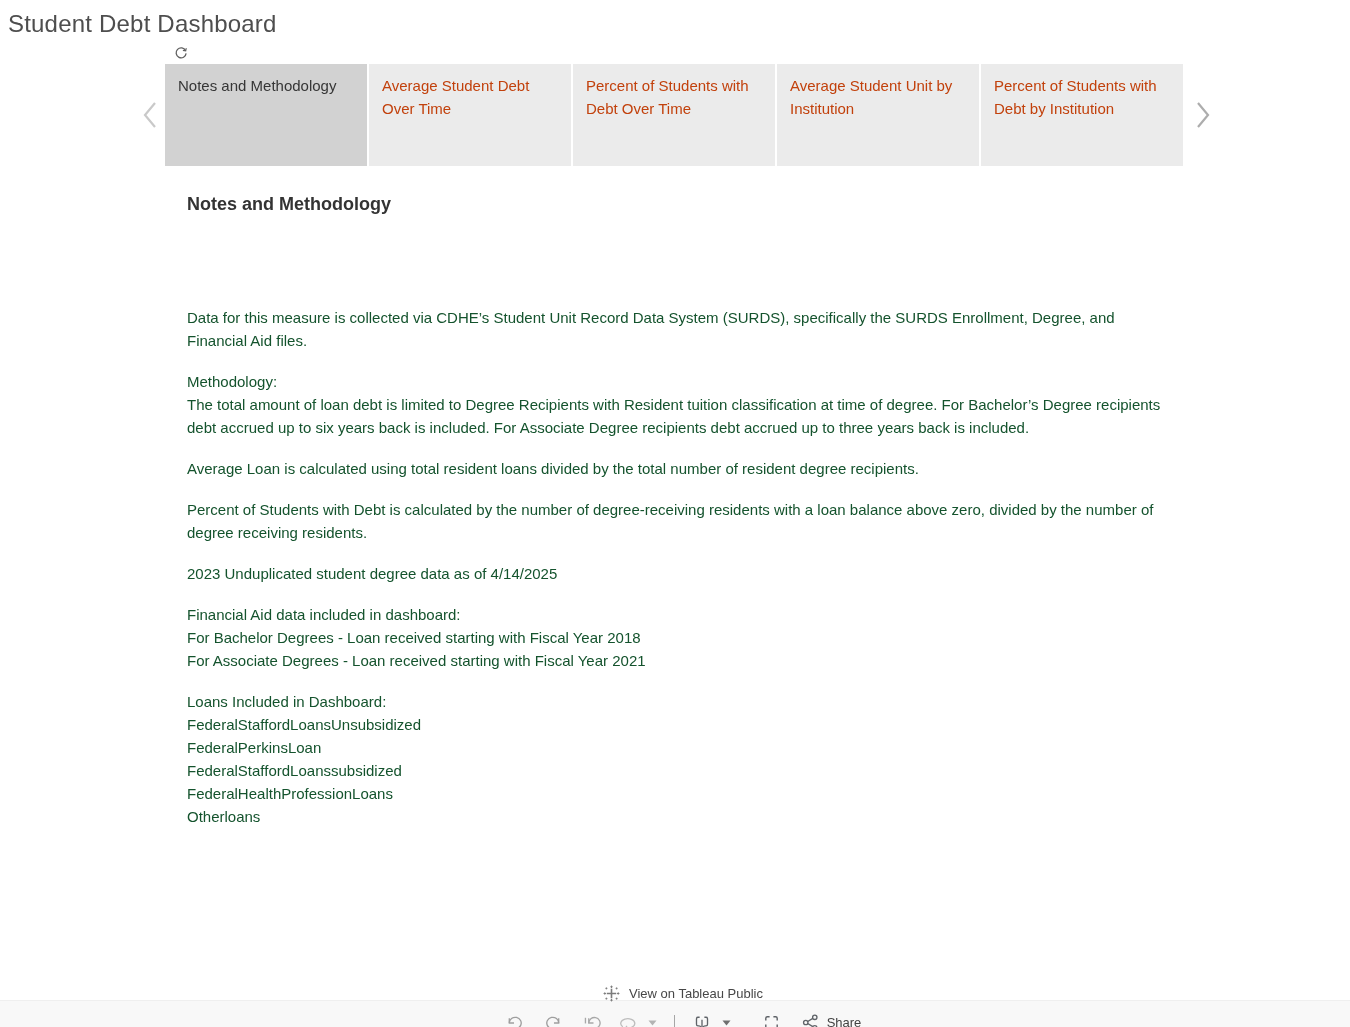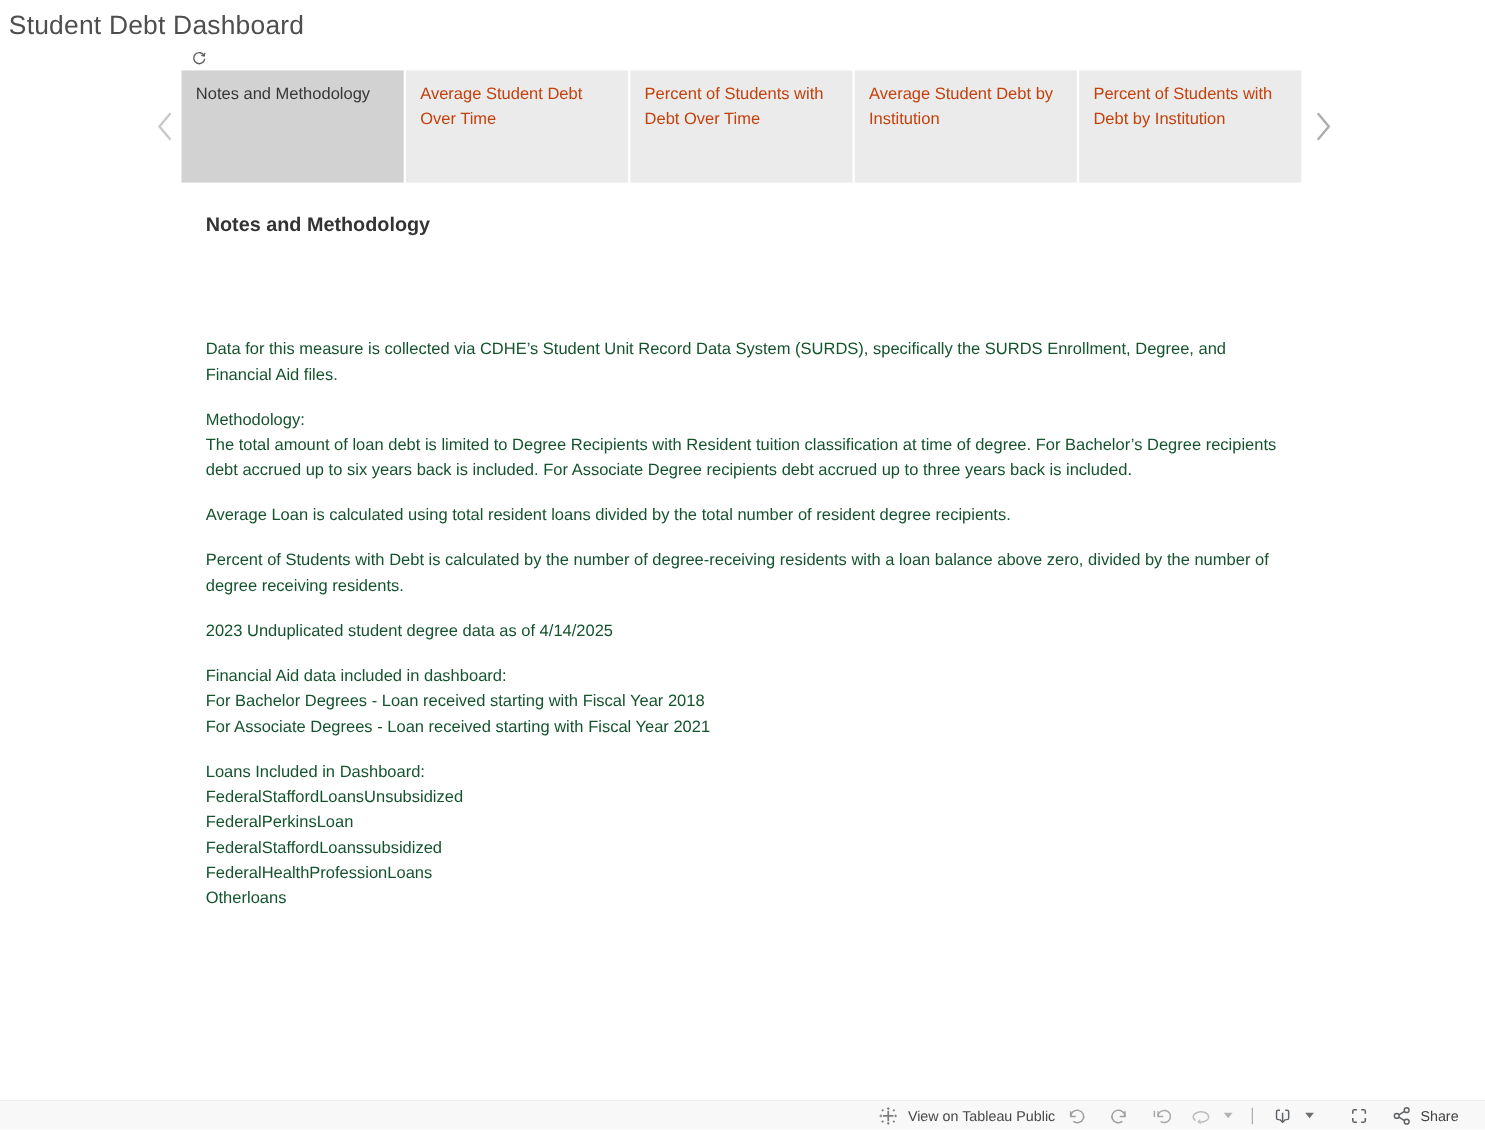--- a/index.html
+++ b/index.html
@@ -156,7 +156,7 @@
       <div class="tab selected"><span>Notes and Methodology</span></div>
       <div class="tab"><span>Average Student Debt Over Time</span></div>
       <div class="tab"><span>Percent of Students with Debt Over Time</span></div>
-      <div class="tab"><span>Average Student Debt by Institution</span></div>
+      <div class="tab"><span>Average Student Unit by Institution</span></div>
       <div class="tab"><span>Percent of Students with Debt by Institution</span></div>
     </div>
 

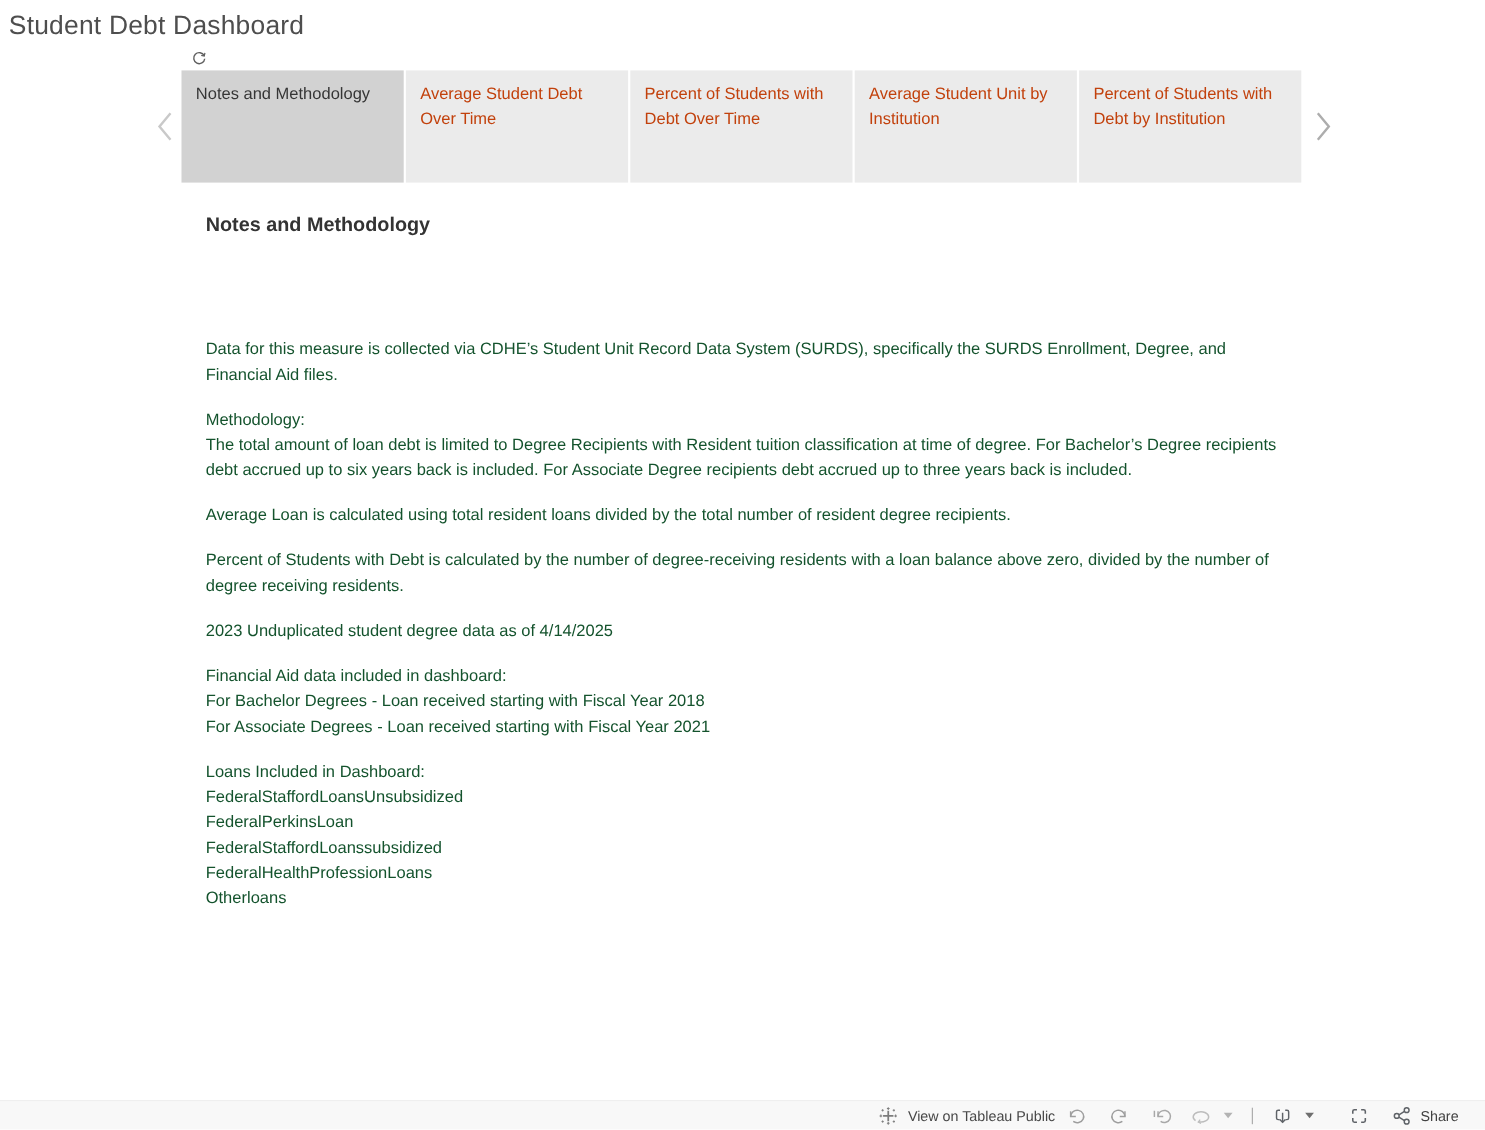--- a/index.html
+++ b/index.html
@@ -96,8 +96,9 @@
     border-top: 1px solid #efefef;
     display: flex;
     align-items: center;
-    justify-content: flex-end;
+    justify-content: center;
     padding: 0 14px 0 30px;
+    flex-direction: column;
   }
   .tb-left {
     display: flex;

